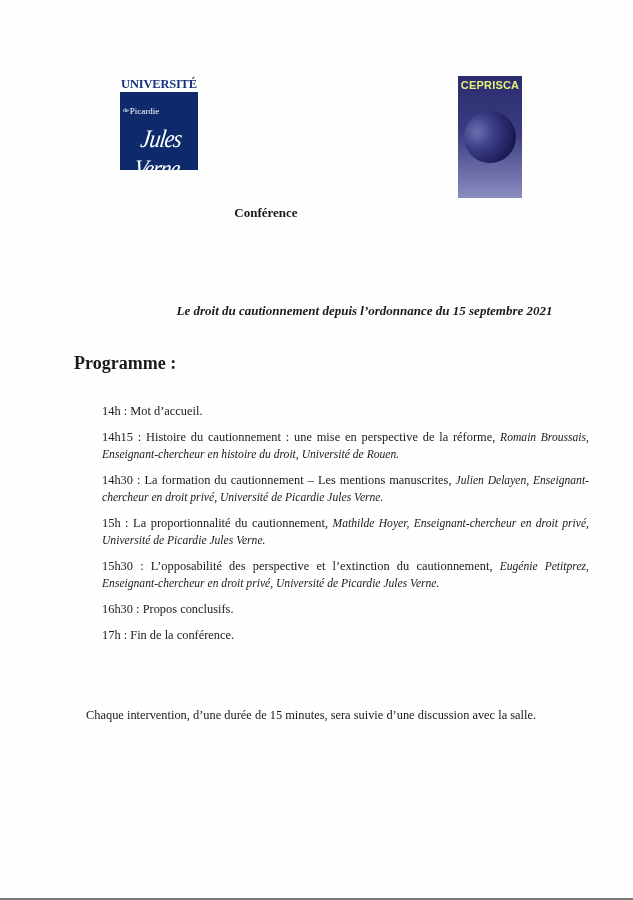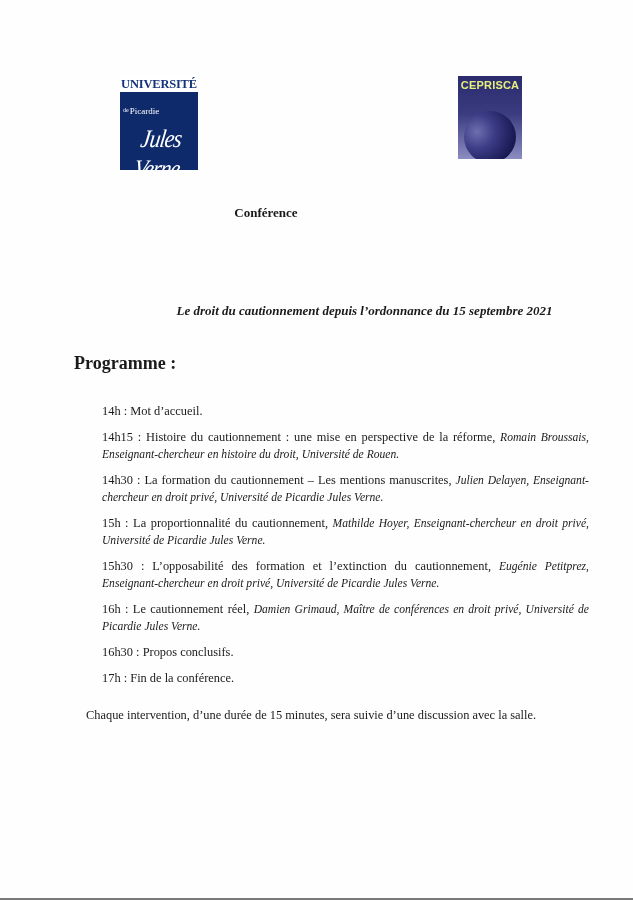--- a/index.html
+++ b/index.html
@@ -29,7 +29,7 @@
     }
 
     .logo-ceprisca {
-      position: absolute; left: 458px; top: 76px; width: 64px; height: 83px;
+      position: absolute; left: 458px; top: 76px; width: 64px; height: 122px;
       background: linear-gradient(180deg, #2b2c6e 0%, #3a3b80 45%, #8b8cc0 100%);
       overflow: hidden;
     }

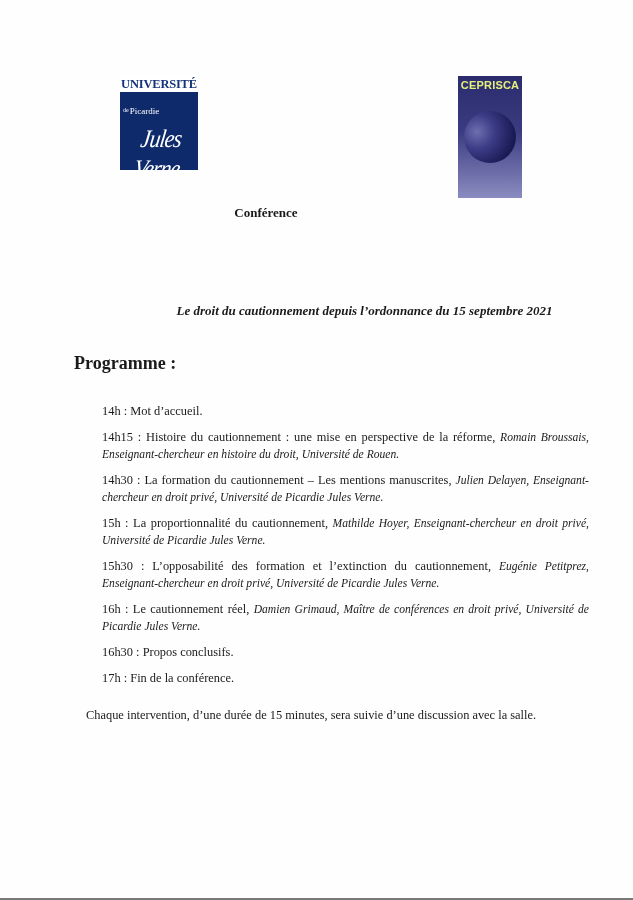--- a/index.html
+++ b/index.html
@@ -85,7 +85,7 @@
     <p class="item"><span>14h15 :</span><span> Histoire du cautionnement : une mise en perspective de la réforme, </span><span class="it">Romain Broussais, Enseignant-chercheur en histoire du droit, Université de Rouen.</span></p>
     <p class="item"><span>14h30 :</span><span> La formation du cautionnement – Les mentions manuscrites, </span><span class="it">Julien Delayen, Enseignant-chercheur en droit privé, Université de Picardie Jules Verne.</span></p>
     <p class="item"><span>15h :</span><span> La proportionnalité du cautionnement, </span><span class="it">Mathilde Hoyer, Enseignant-chercheur en droit privé, Université de Picardie Jules Verne.</span></p>
-    <p class="item"><span>15h30 :</span><span> L’opposabilité des formation et l’extinction du cautionnement, </span><span class="it">Eugénie Petitprez, Enseignant-chercheur en droit privé, Université de Picardie Jules Verne.</span></p>
+    <p class="item"><span>15h30 :</span><span> L’opposabilité des perspective et l’extinction du cautionnement, </span><span class="it">Eugénie Petitprez, Enseignant-chercheur en droit privé, Université de Picardie Jules Verne.</span></p>
     <p class="item"><span>16h :</span><span> Le cautionnement réel, </span><span class="it">Damien Grimaud, Maître de conférences en droit privé, Université de Picardie Jules Verne.</span></p>
     <p class="item"><span>16h30 :</span><span> Propos conclusifs.</span></p>
     <p class="item"><span>17h :</span><span> Fin de la conférence.</span></p>

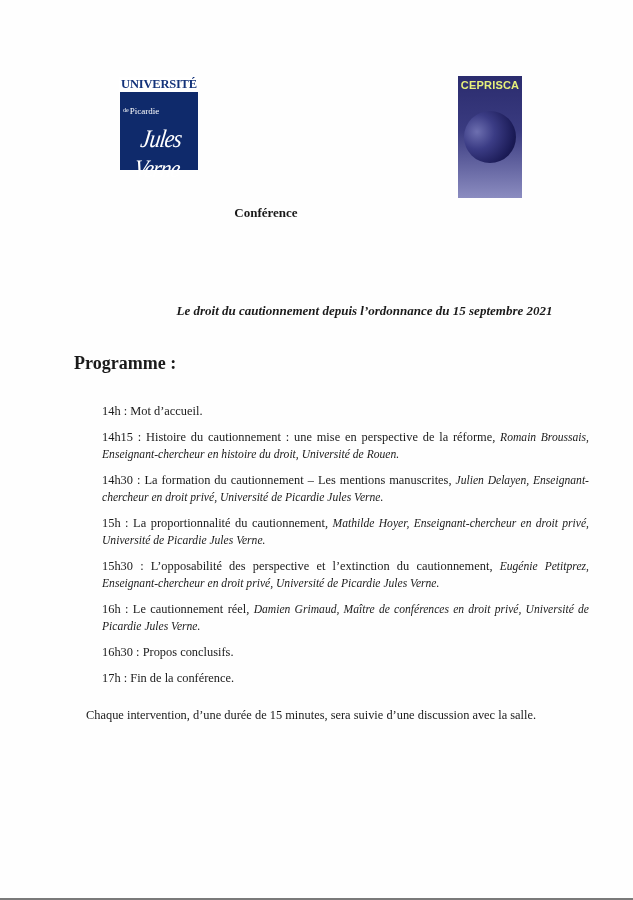--- a/index.html
+++ b/index.html
@@ -86,7 +86,6 @@
     <p class="item"><span>14h30 :</span><span> La formation du cautionnement – Les mentions manuscrites, </span><span class="it">Julien Delayen, Enseignant-chercheur en droit privé, Université de Picardie Jules Verne.</span></p>
     <p class="item"><span>15h :</span><span> La proportionnalité du cautionnement, </span><span class="it">Mathilde Hoyer, Enseignant-chercheur en droit privé, Université de Picardie Jules Verne.</span></p>
     <p class="item"><span>15h30 :</span><span> L’opposabilité des perspective et l’extinction du cautionnement, </span><span class="it">Eugénie Petitprez, Enseignant-chercheur en droit privé, Université de Picardie Jules Verne.</span></p>
-    <p class="item"><span>16h :</span><span> Le cautionnement réel, </span><span class="it">Damien Grimaud, Maître de conférences en droit privé, Université de Picardie Jules Verne.</span></p>
     <p class="item"><span>16h30 :</span><span> Propos conclusifs.</span></p>
     <p class="item"><span>17h :</span><span> Fin de la conférence.</span></p>
   </div>

